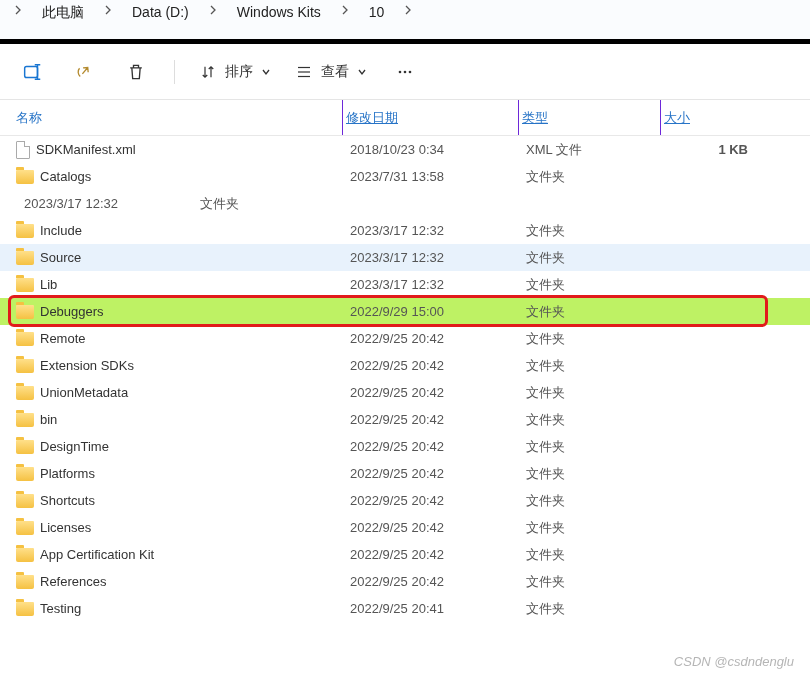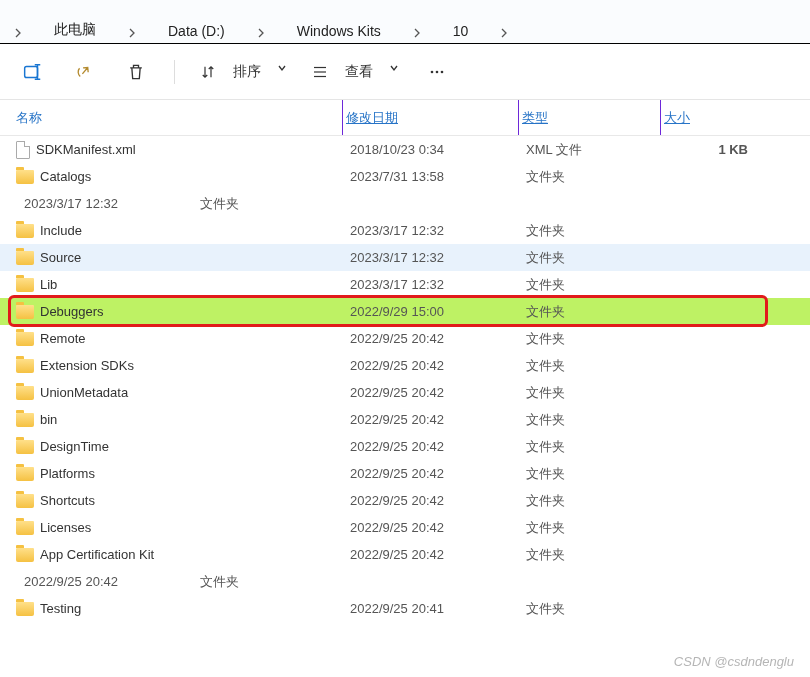--- a/index.html
+++ b/index.html
@@ -16,12 +16,12 @@
     
     .breadcrumb {
       display: flex;
-      align-items: flex-end;
+      align-items: flex-start;
       height: 44px;
       padding: 0 8px;
-      border-bottom: 1px solid #000000;
+      border-bottom: 5px solid #000000;
       background: #fafcfe;
-      gap: 20px;
+      gap: 8px;
     }
     .crumb-sep {
       width: 20px; height: 20px;

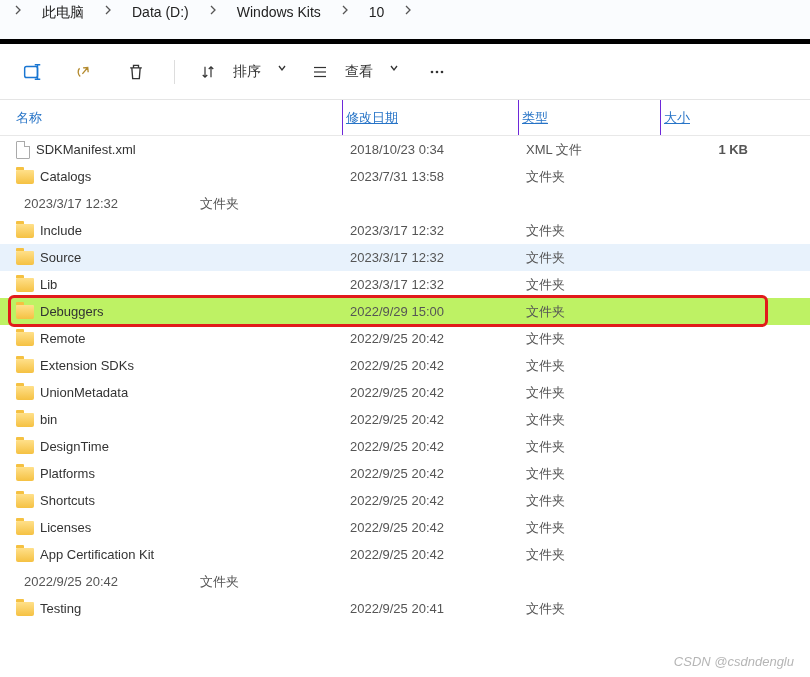--- a/index.html
+++ b/index.html
@@ -52,7 +52,7 @@
     }
     .tool-btn.primary { color: #1976d2; }
     .tool-group {
-      display: flex; align-items: flex-start; gap: 16px;
+      display: flex; align-items: center; gap: 8px;
       color: #333; cursor: pointer;
       font-size: 14px;
     }

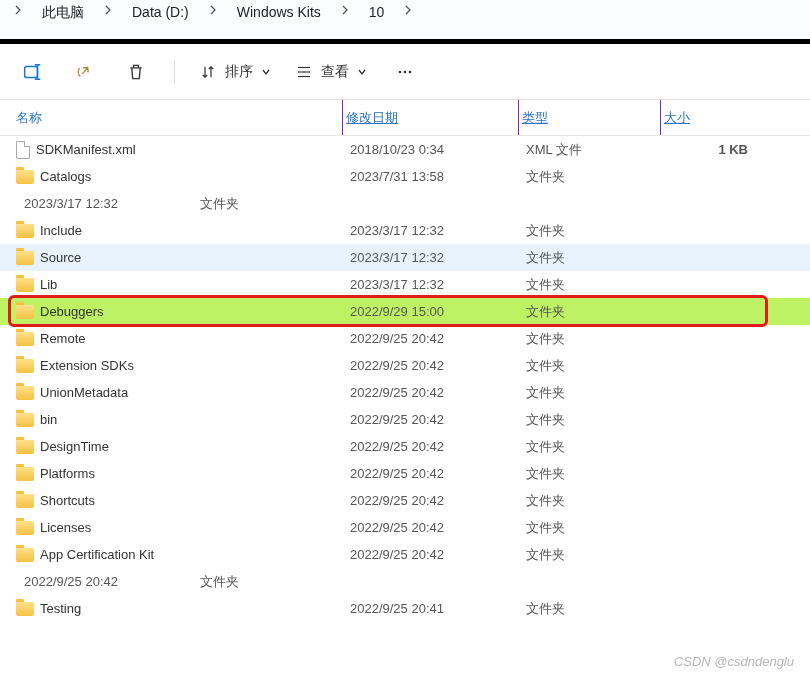--- a/index.html
+++ b/index.html
@@ -389,6 +389,10 @@
       <div class="cell-size"></div>
     </div>
     <div class="row">
+      <div class="cell-name">
+        <span class="icon-folder"></span>
+        <span>References</span>
+      </div>
       <div class="cell-date">2022/9/25 20:42</div>
       <div class="cell-type">文件夹</div>
       <div class="cell-size"></div>

